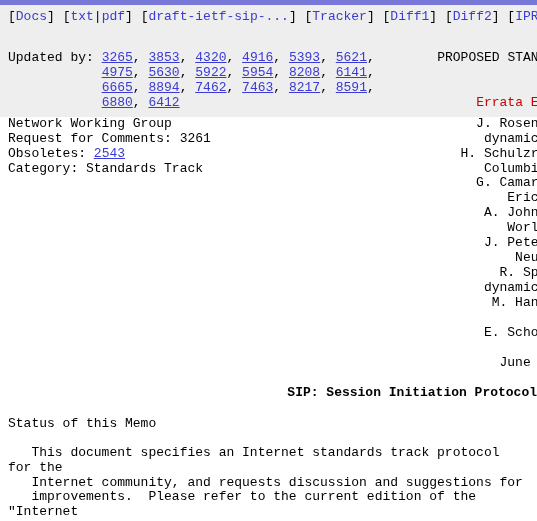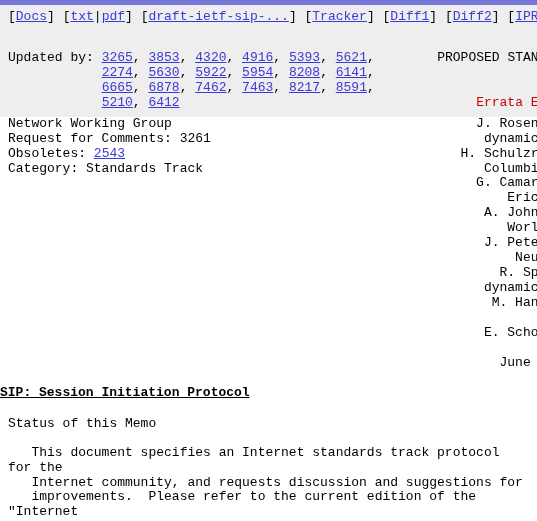--- a/index.html
+++ b/index.html
@@ -20,7 +20,7 @@
     padding: 4px 8px;
     white-space: nowrap;
   }
-  .navline a { color: #3a3ad4; text-decoration: underline; }
+  .navline a { color: #3a3ad4; }
   .metabox {
     background: #eeeeee;
     padding: 8px 8px 6px 8px;

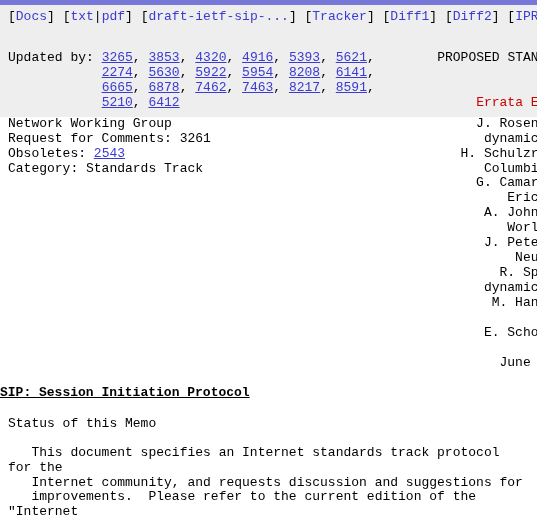--- a/index.html
+++ b/index.html
@@ -54,7 +54,7 @@
 
 <div class="metabox" id="metabox"> 
 Updated by: <a>3265</a>, <a>3853</a>, <a>4320</a>, <a>4916</a>, <a>5393</a>, <a>5621</a>,        PROPOSED STANDARD
-            <a>2274</a>, <a>5630</a>, <a>5922</a>, <a>5954</a>, <a>8208</a>, <a>6141</a>,
+            <a>4975</a>, <a>5630</a>, <a>5922</a>, <a>5954</a>, <a>8208</a>, <a>6141</a>,
             <a>6665</a>, <a>6878</a>, <a>7462</a>, <a>7463</a>, <a>8217</a>, <a>8591</a>,
             <a>5210</a>, <a>6412</a>                                      <span class="errata">Errata Exist</span></div>
 

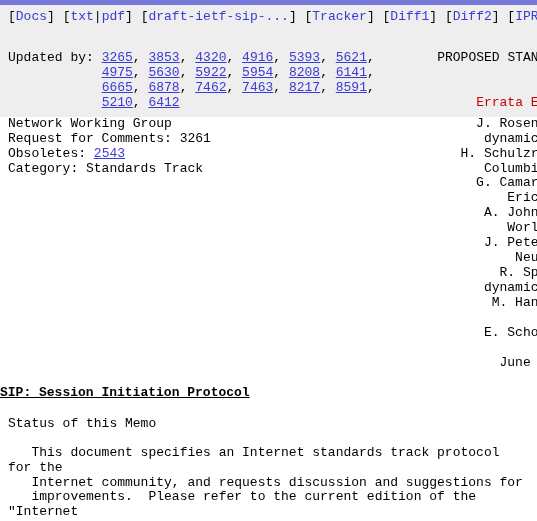--- a/index.html
+++ b/index.html
@@ -55,7 +55,7 @@
 <div class="metabox" id="metabox"> 
 Updated by: <a>3265</a>, <a>3853</a>, <a>4320</a>, <a>4916</a>, <a>5393</a>, <a>5621</a>,        PROPOSED STANDARD
             <a>4975</a>, <a>5630</a>, <a>5922</a>, <a>5954</a>, <a>8208</a>, <a>6141</a>,
-            <a>6665</a>, <a>6878</a>, <a>7462</a>, <a>7463</a>, <a>8217</a>, <a>8591</a>,
+            <a>6665</a>, <a>8894</a>, <a>7462</a>, <a>7463</a>, <a>8217</a>, <a>8591</a>,
             <a>5210</a>, <a>6412</a>                                      <span class="errata">Errata Exist</span></div>
 
 <div class="plainblock" id="plainblock">Network Working Group                                       J. Rosenberg

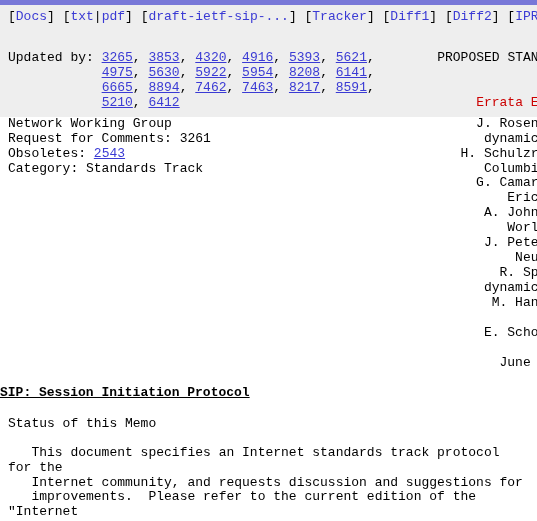--- a/index.html
+++ b/index.html
@@ -56,7 +56,7 @@
 Updated by: <a>3265</a>, <a>3853</a>, <a>4320</a>, <a>4916</a>, <a>5393</a>, <a>5621</a>,        PROPOSED STANDARD
             <a>4975</a>, <a>5630</a>, <a>5922</a>, <a>5954</a>, <a>8208</a>, <a>6141</a>,
             <a>6665</a>, <a>8894</a>, <a>7462</a>, <a>7463</a>, <a>8217</a>, <a>8591</a>,
-            <a>5210</a>, <a>6412</a>                                      <span class="errata">Errata Exist</span></div>
+            <a>6880</a>, <a>6412</a>                                      <span class="errata">Errata Exist</span></div>
 
 <div class="plainblock" id="plainblock">Network Working Group                                       J. Rosenberg
 Request for Comments: 3261                                   dynamicsoft

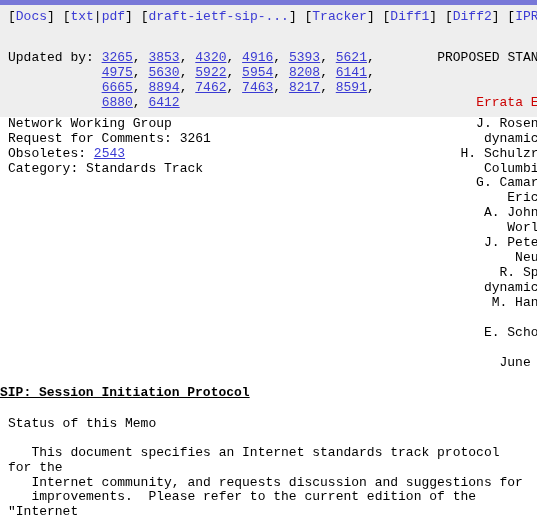--- a/index.html
+++ b/index.html
@@ -40,7 +40,7 @@
     line-height: 1.15;
     white-space: pre-wrap;
   }
-  .title { font-weight: bold; text-align: left; padding: 14px 0 8px 0; text-decoration: underline;}
+  .title { font-weight: bold; text-align: right; padding: 14px 0 8px 0;}
   .status { padding: 8px 20px 0 8px;}
 </style>
 </head>

